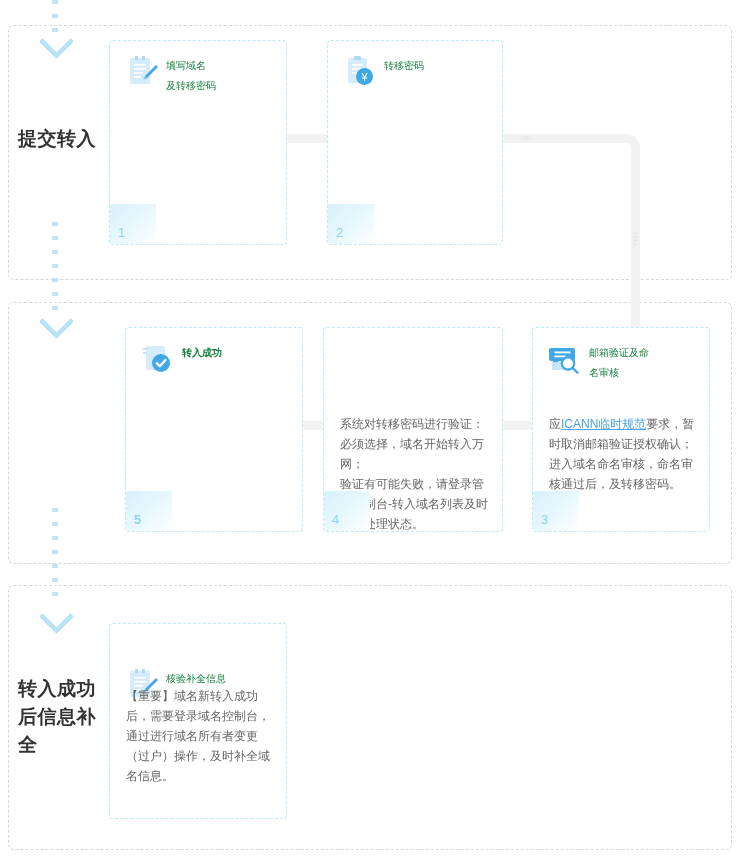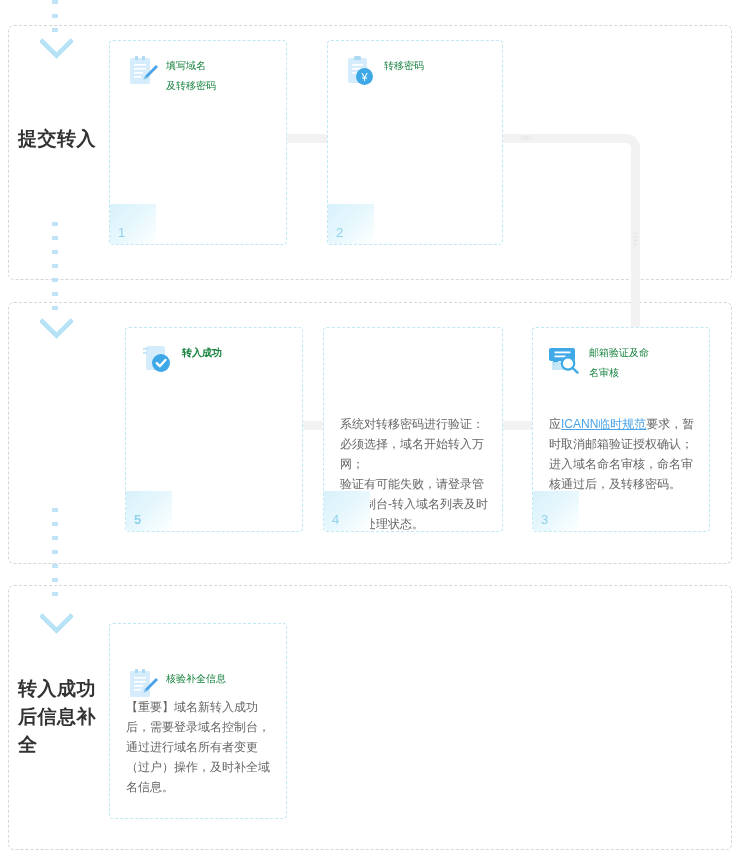--- a/index.html
+++ b/index.html
@@ -139,7 +139,7 @@
   #card-5 .card-body { top: 86px; }
   #card-4 .card-body { top: 86px; }
   #card-3 .card-body { top: 86px; }
-  #card-6 .card-body { top: 74px; font-family: Liberation Mono, monospace; }
+  #card-6 .card-body { top: 62px; }
   #card-6 .card-head { top: 12px; margin-top: 32px; }
 
   .link-blue { color: #4aa3e8; }

